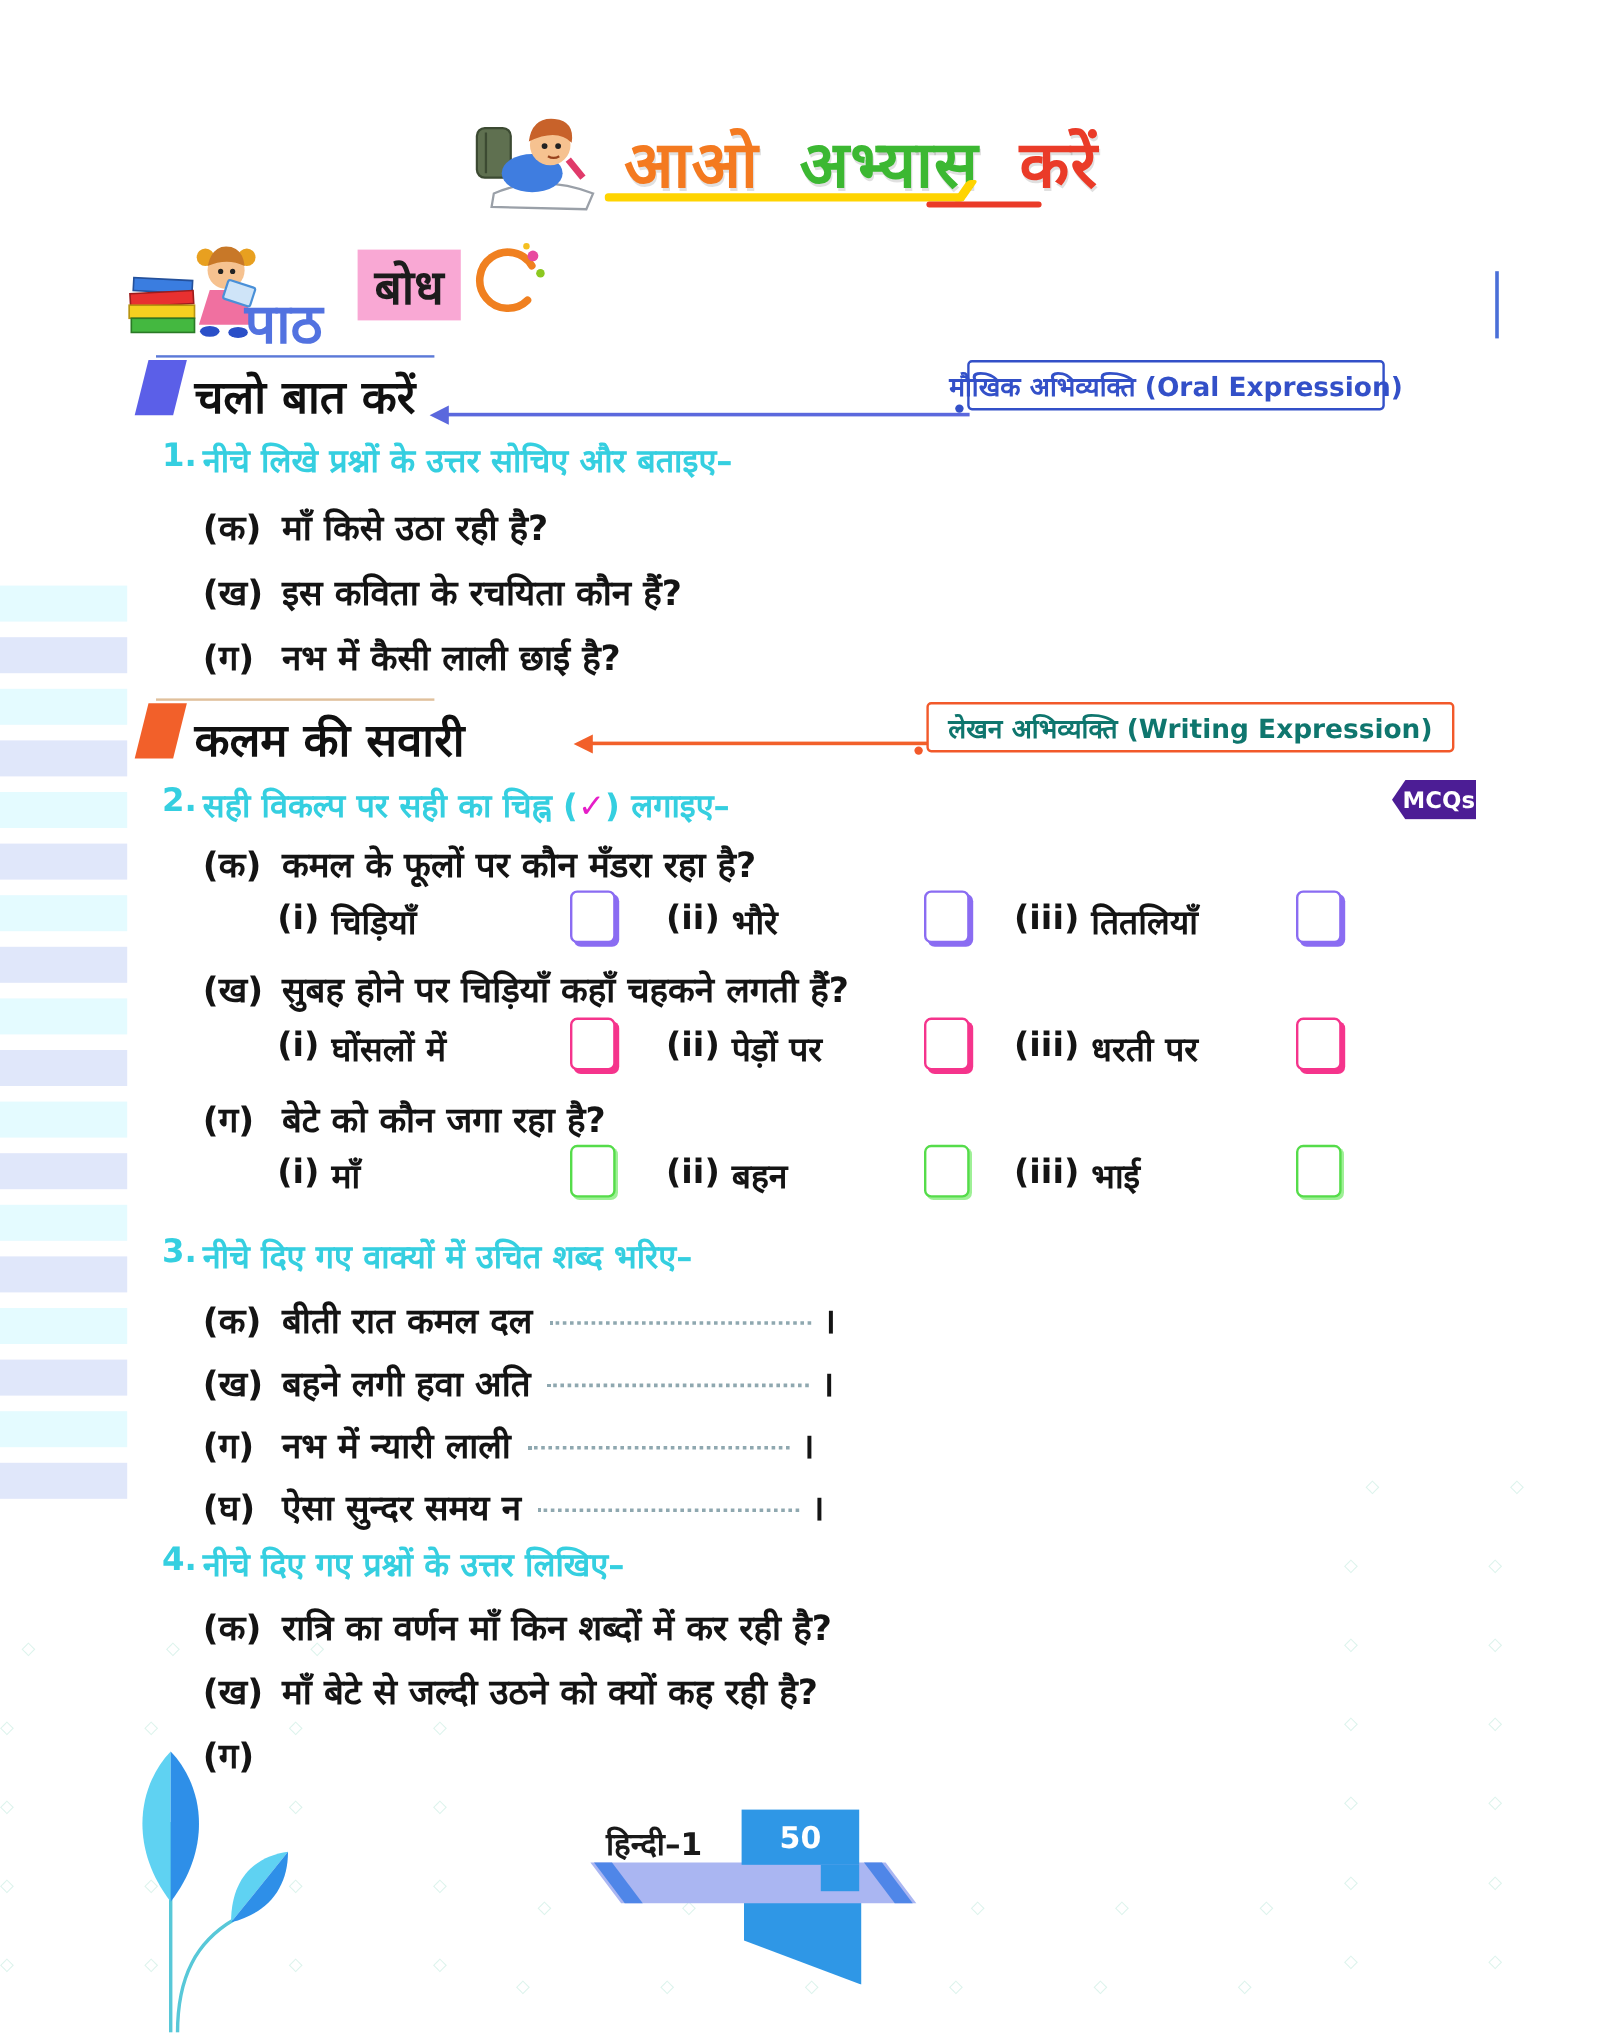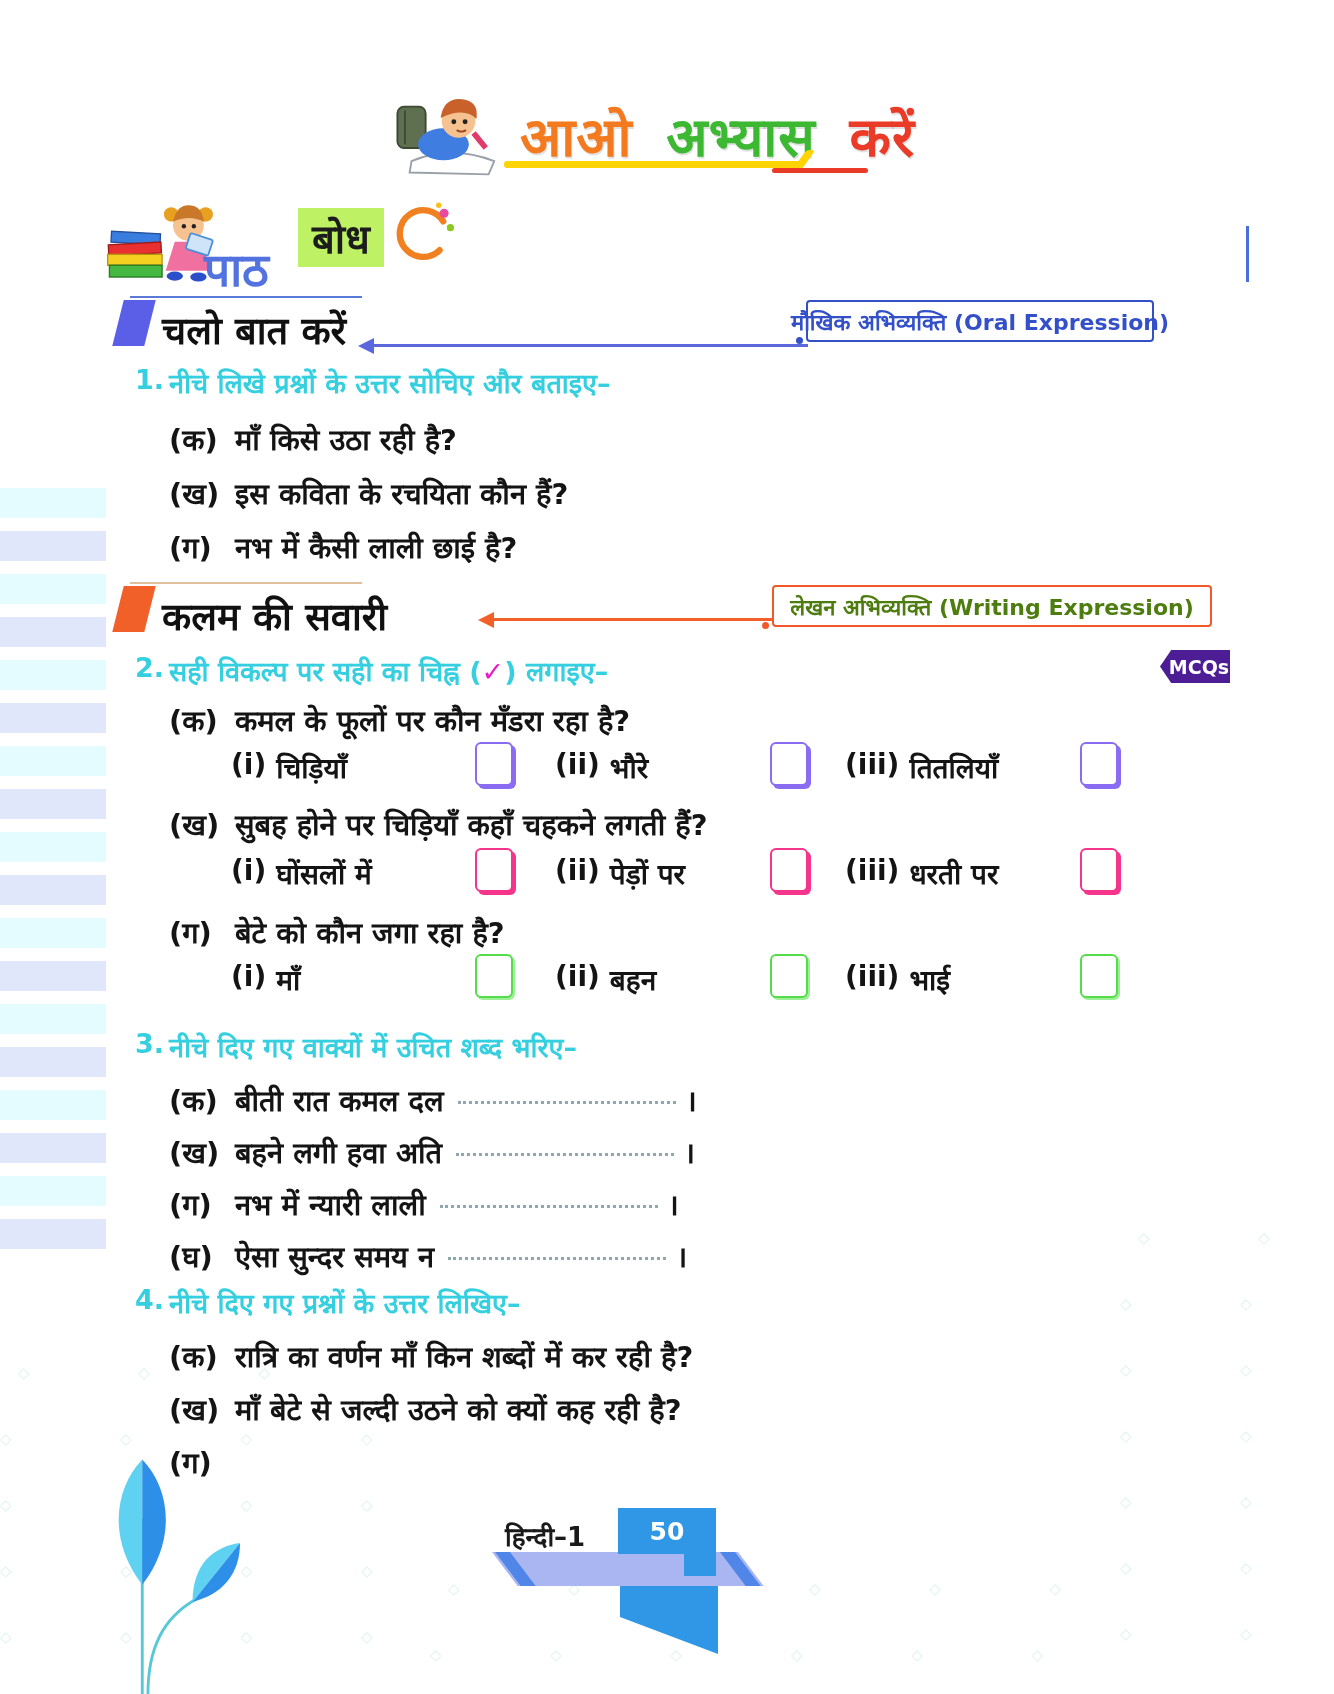--- a/index.html
+++ b/index.html
@@ -27,7 +27,7 @@
 
   
   .path-word { font-size:46px; font-weight:700; color:#5272e0; }
-  .bodh-box { background:#bef264; padding:2px 14px; font-size:40px; font-weight:700; color:#1c1c1c; }
+  .bodh-box { background:#f9a8d4; padding:2px 14px; font-size:40px; font-weight:700; color:#1c1c1c; }
 
   
   .accent { position:absolute; width:32px; height:46px; transform:skewX(-14deg); }

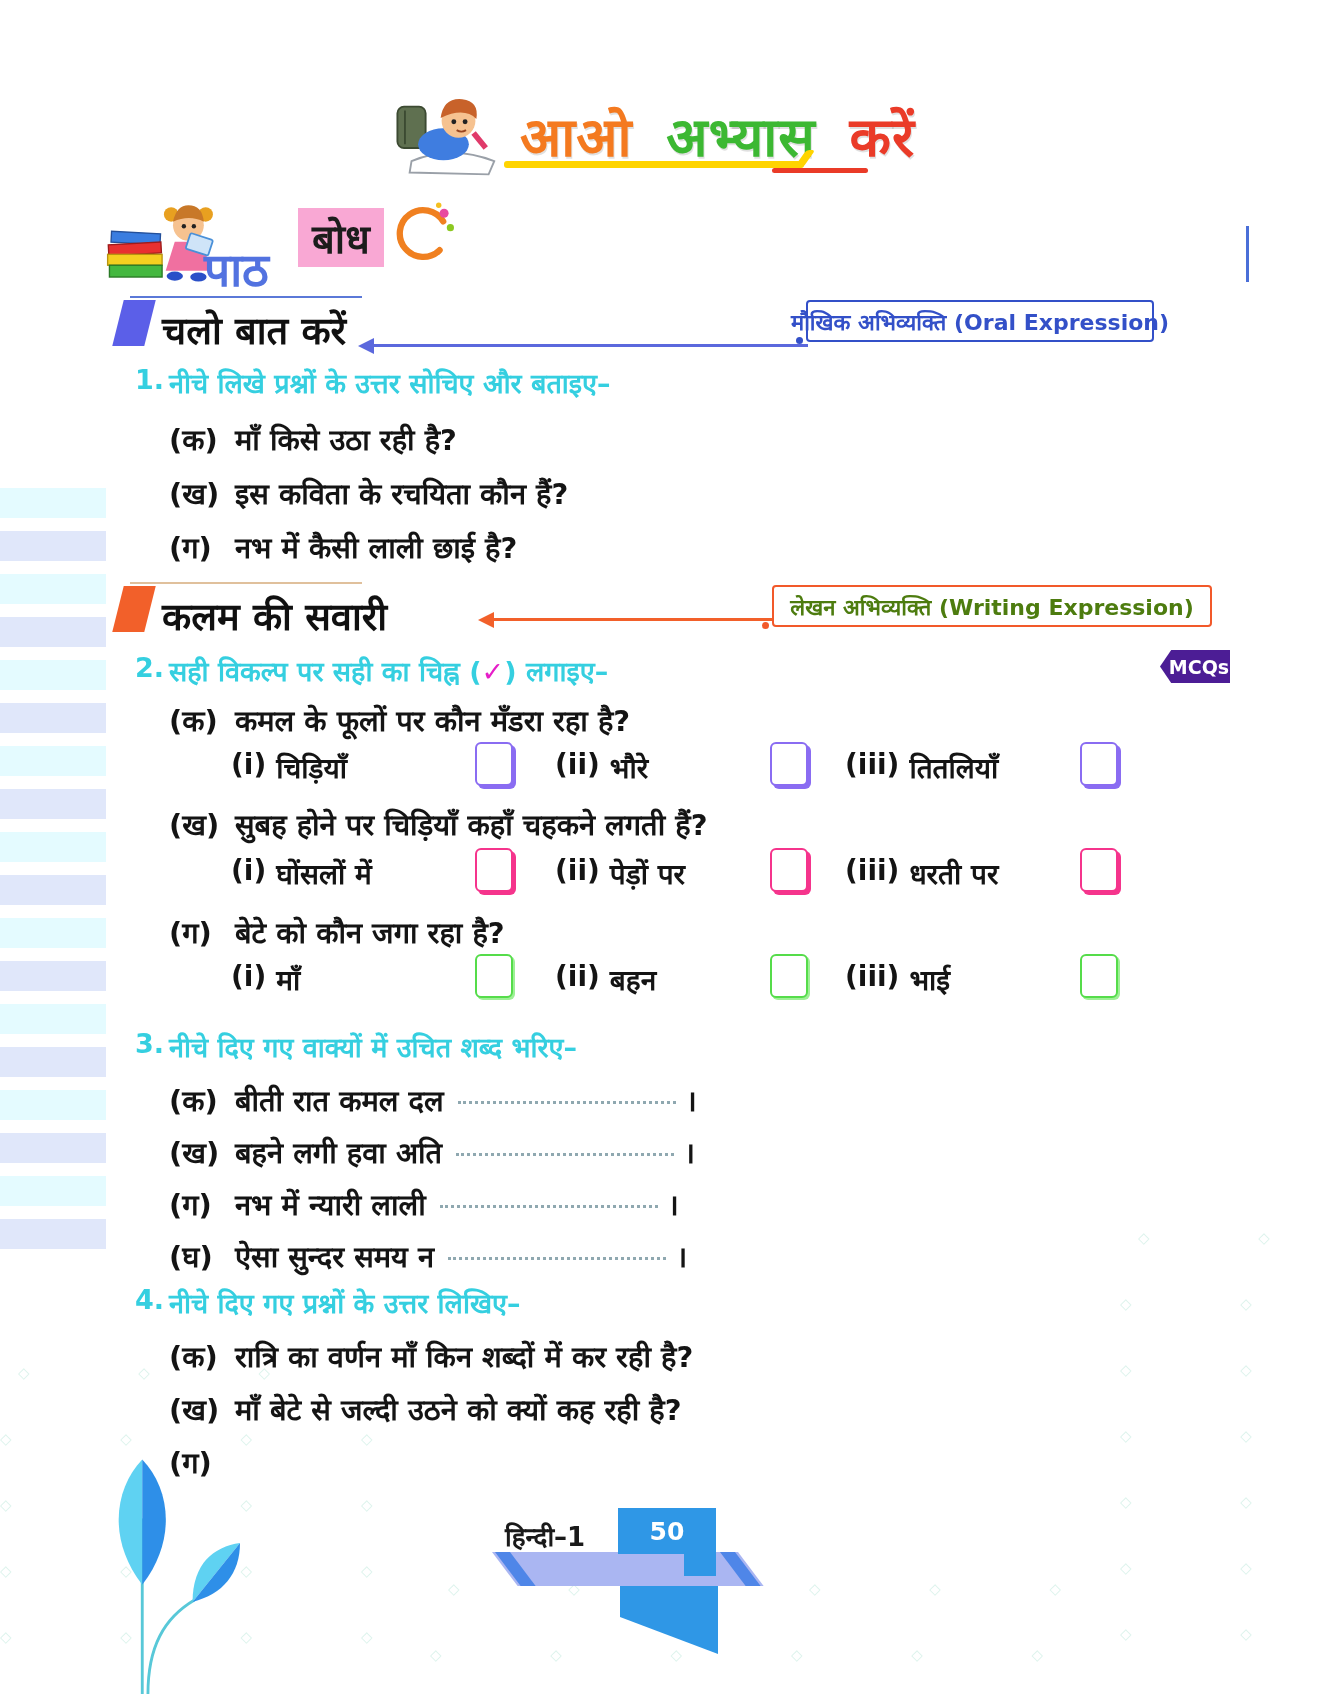--- a/index.html
+++ b/index.html
@@ -196,7 +196,7 @@
   <div class="sec-title z" style="left:162px; top:589px;">कलम की सवारी</div>
   <div class="arrow-line z" style="left:492px; top:618px; width:282px; background:#f2602a;"></div>
   <div class="arrow-head z" style="left:478px; top:612px; border-right:16px solid #f2602a;"></div>
-  <div class="tag-box z" style="left:772px; top:585px; width:440px; height:42px; border-color:#f2592a; color:#4d7c0f; font-size:22px;">
+  <div class="tag-box z" style="left:772px; top:585px; width:440px; height:42px; border-color:#f2592a; color:#0f766e; font-size:22px;">
     <span class="tag-dot" style="background:#f2592a;"></span>
     <span>लेखन अभिव्यक्ति (Writing Expression)</span>
   </div>

